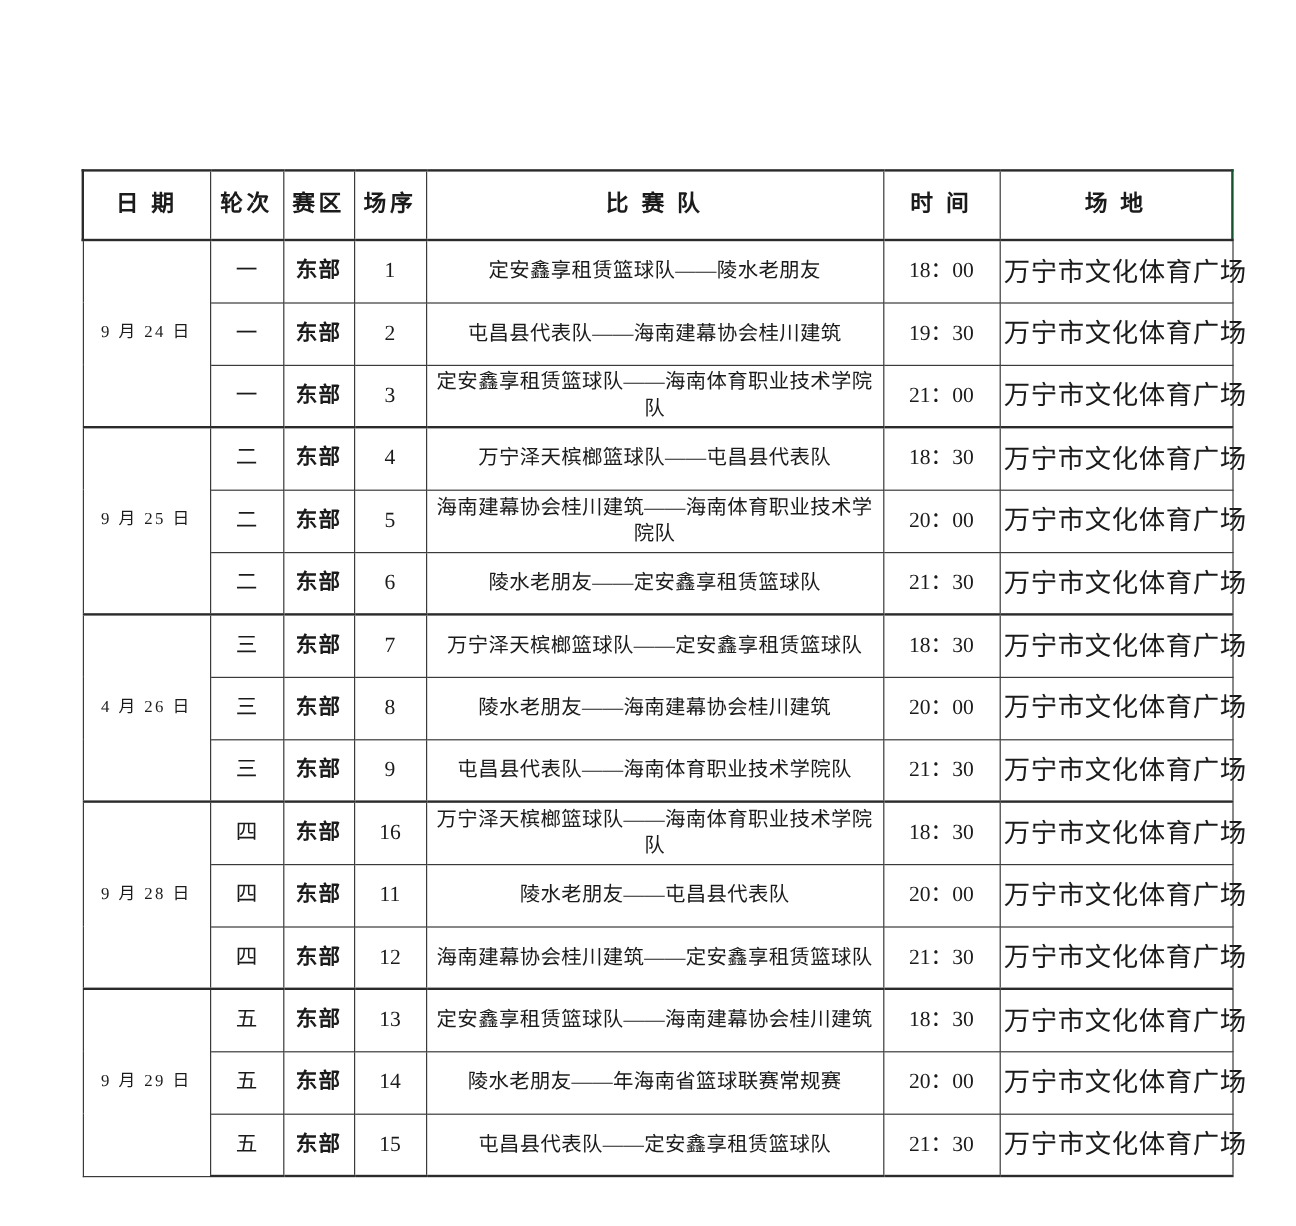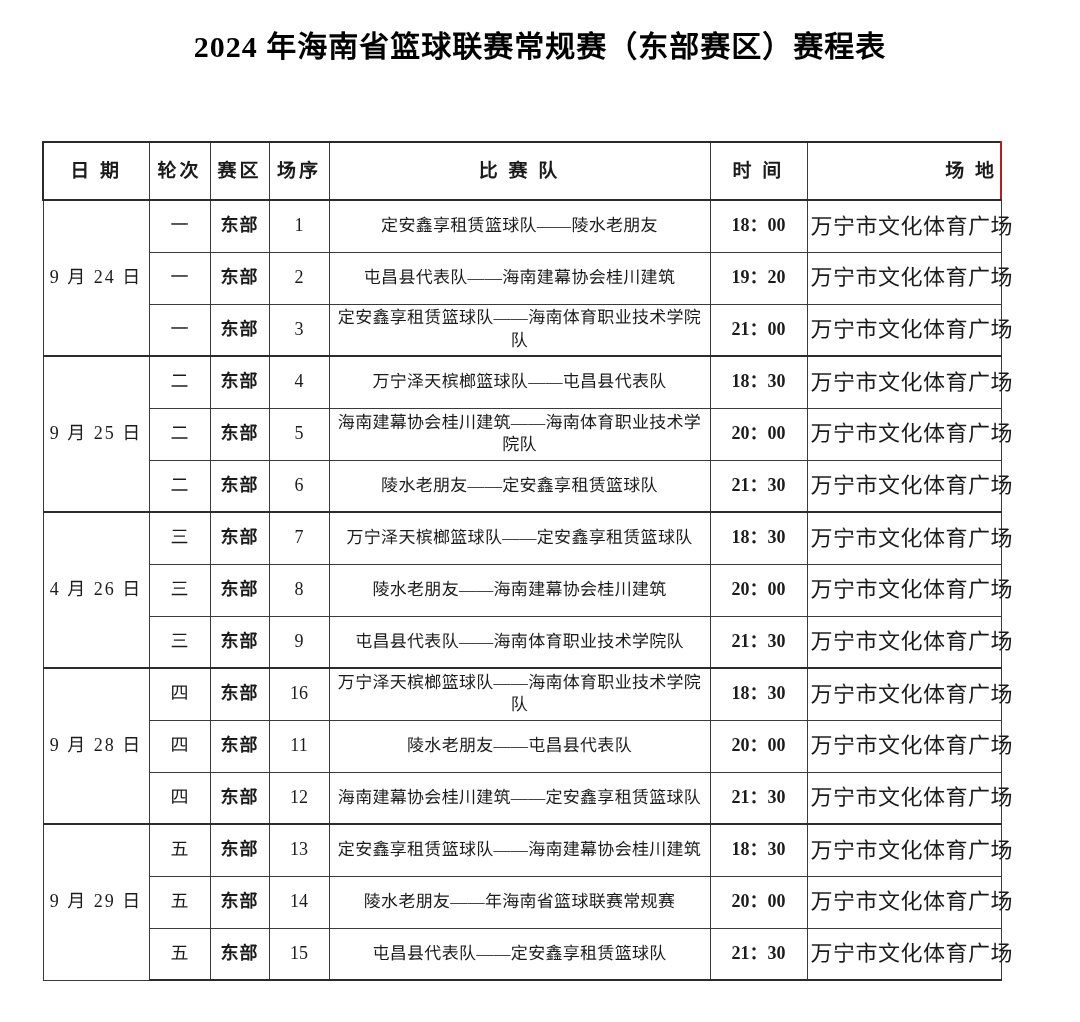--- a/index.html
+++ b/index.html
@@ -140,7 +140,6 @@
 
 <div id="page">
 
-  <div id="doc-title">2024 年海南省篮球联赛常规赛（东部赛区）赛程表</div>
 
   <div id="schedule-wrap">
     <table id="schedule">

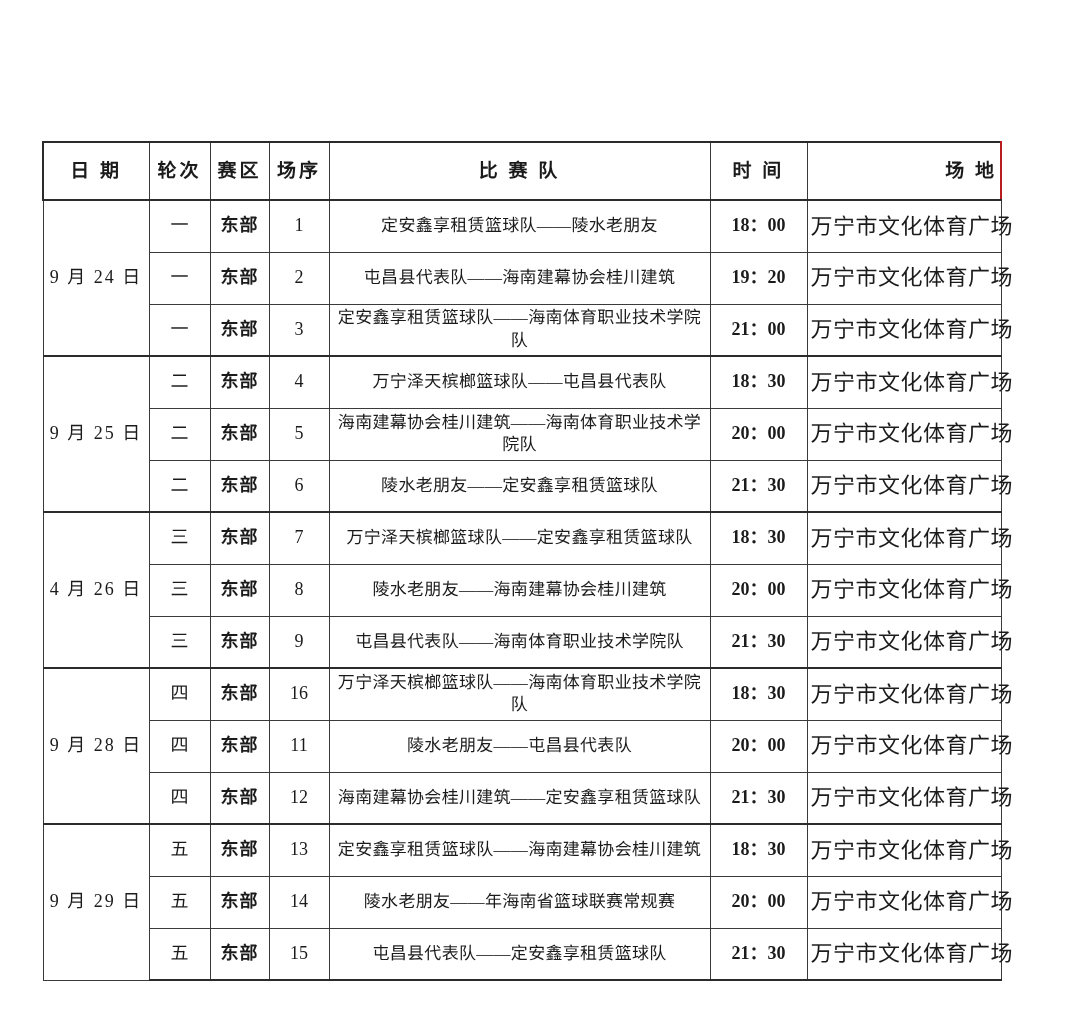--- a/index.html
+++ b/index.html
@@ -43,7 +43,7 @@
   #schedule-wrap {
     position: absolute;
     top: 141px;
-    left: 42px;
+    left: 68px;
     width: 958px;
   }
 

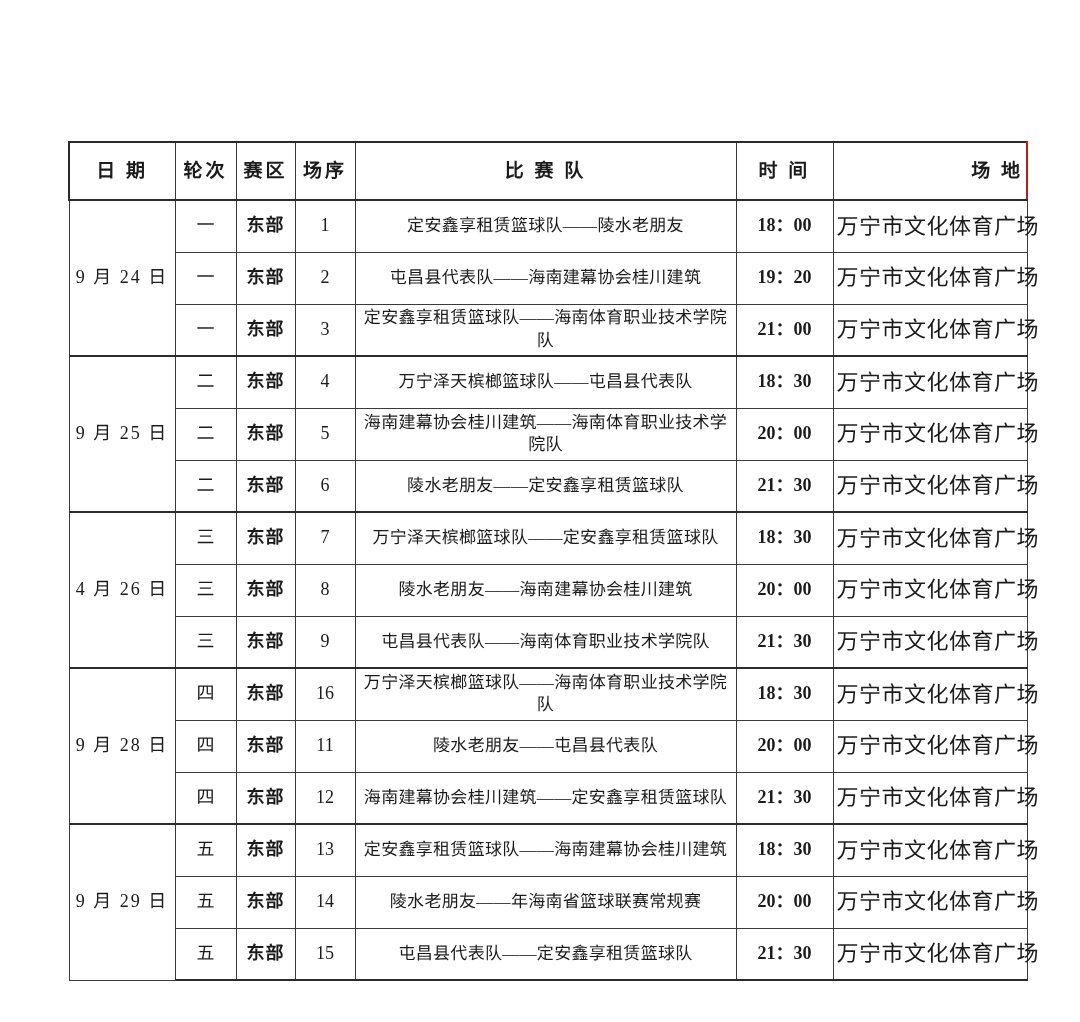--- a/index.html
+++ b/index.html
@@ -82,7 +82,7 @@
     border-bottom: 2px solid #2b2b2b;
   }
   table#schedule thead th.h-date  { border-left: 2px solid #2b2b2b; }
-  table#schedule thead th.h-venue { border-right: 2px solid #b91c1c; text-align: right; }
+  table#schedule thead th.h-venue { border-right: 2px solid #14532d; }
 
   table#schedule tbody tr { height: 52px; }
 

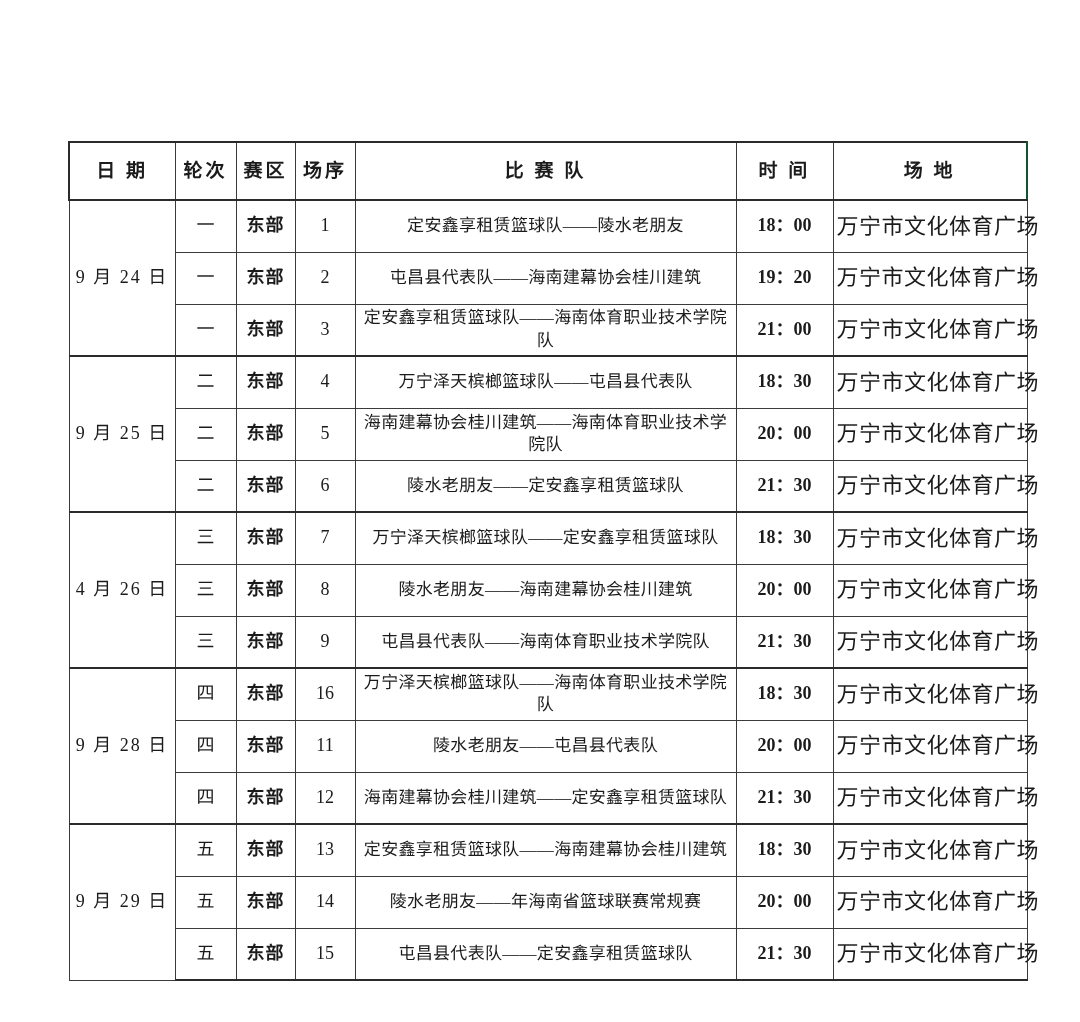--- a/index.html
+++ b/index.html
@@ -114,7 +114,7 @@
   td.cell-time {
     font-size: 18px;
     white-space: nowrap;
-    font-weight: 700;
+    font-weight: 400;
     margin-top: 27px;
   }
   td.cell-venue {

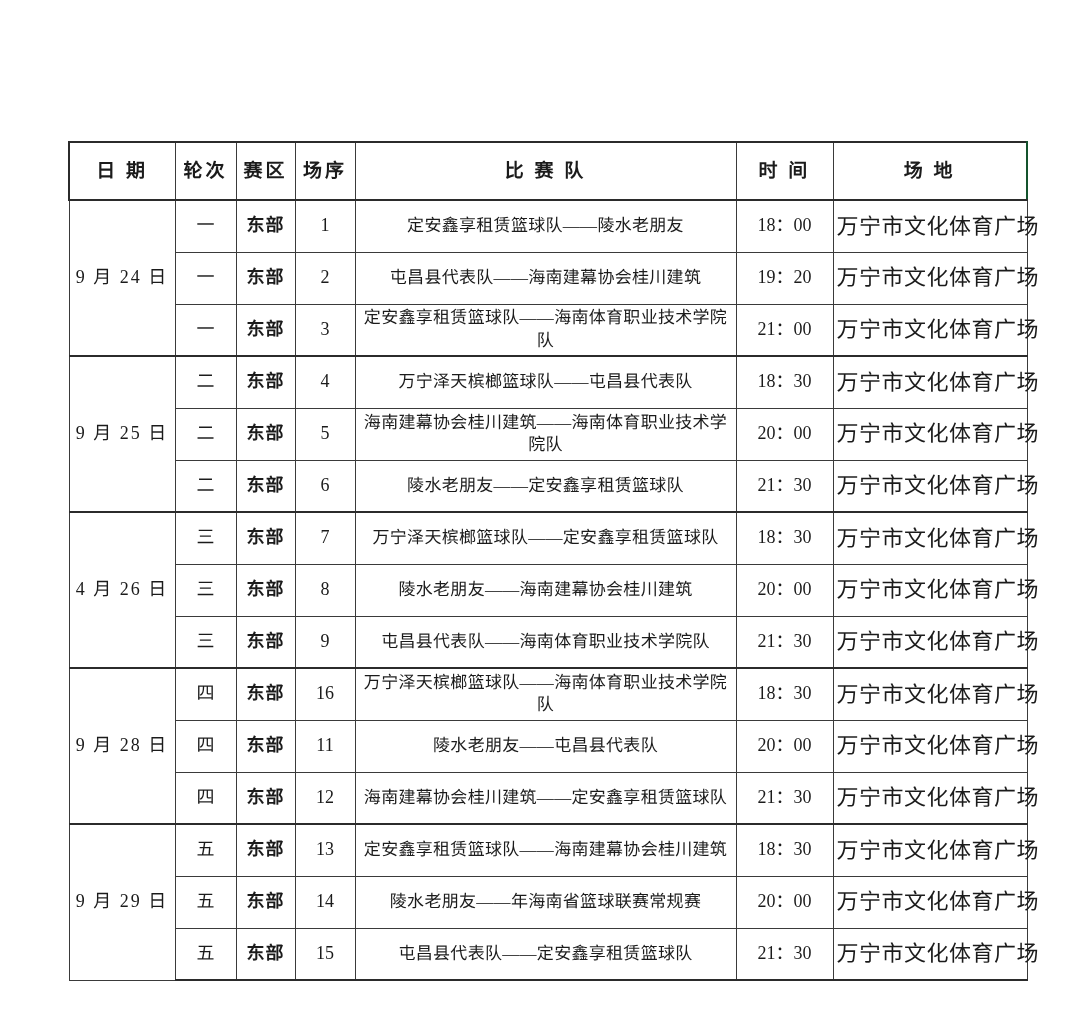--- a/index.html
+++ b/index.html
@@ -87,7 +87,7 @@
   table#schedule tbody tr { height: 52px; }
 
   td.cell-date {
-    font-size: 18px;
+    font-size: 14px;
     letter-spacing: 2px;
     border-left: 2px solid #2b2b2b;
     white-space: nowrap;

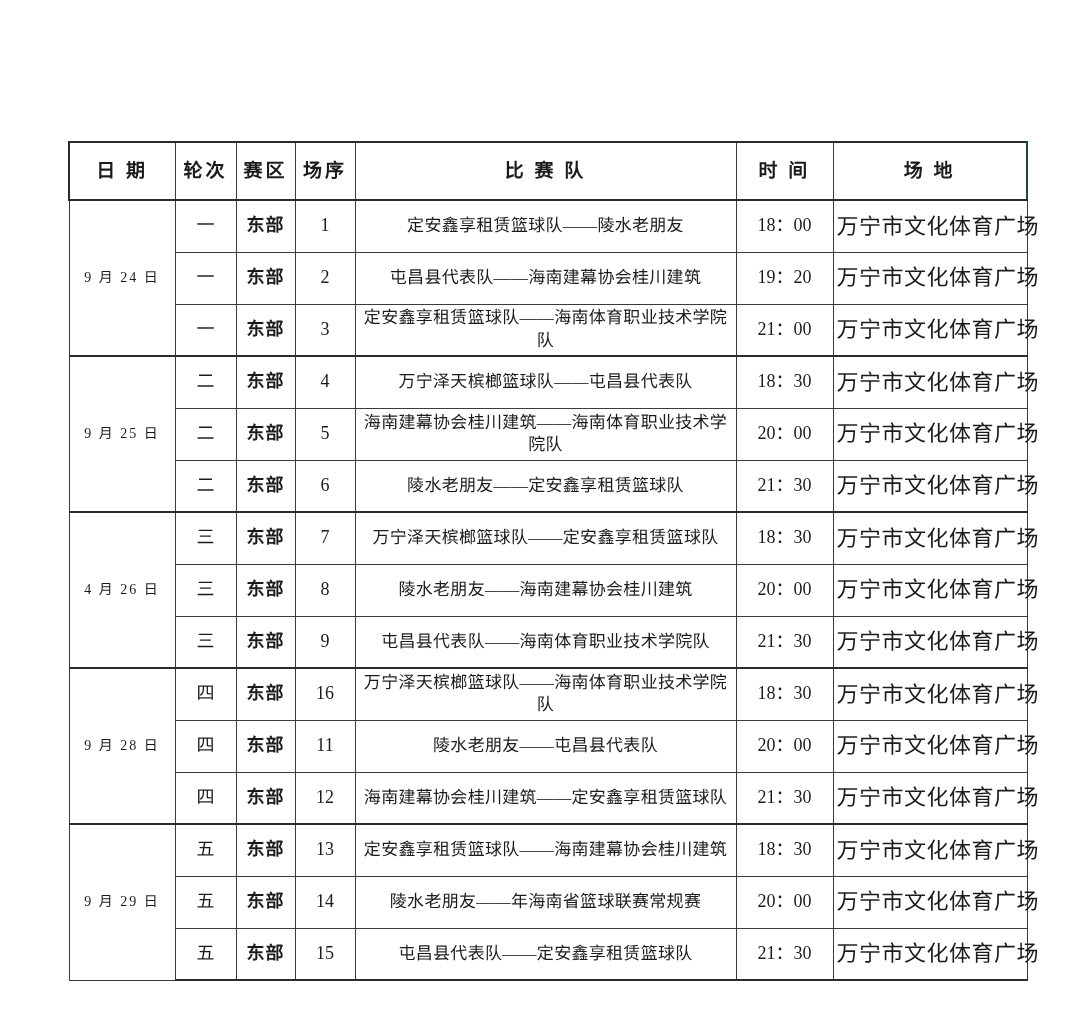--- a/index.html
+++ b/index.html
@@ -178,7 +178,7 @@
             <td class="cell-zone">东部</td>
             <td class="cell-game">2</td>
             <td class="cell-teams">屯昌县代表队——海南建幕协会桂川建筑</td>
-            <td class="cell-time">19：20</td>
+            <td class="cell-time">19：30</td>
             <td class="cell-venue">万宁市文化体育广场</td>
           </tr>
           <tr class="group-end">

